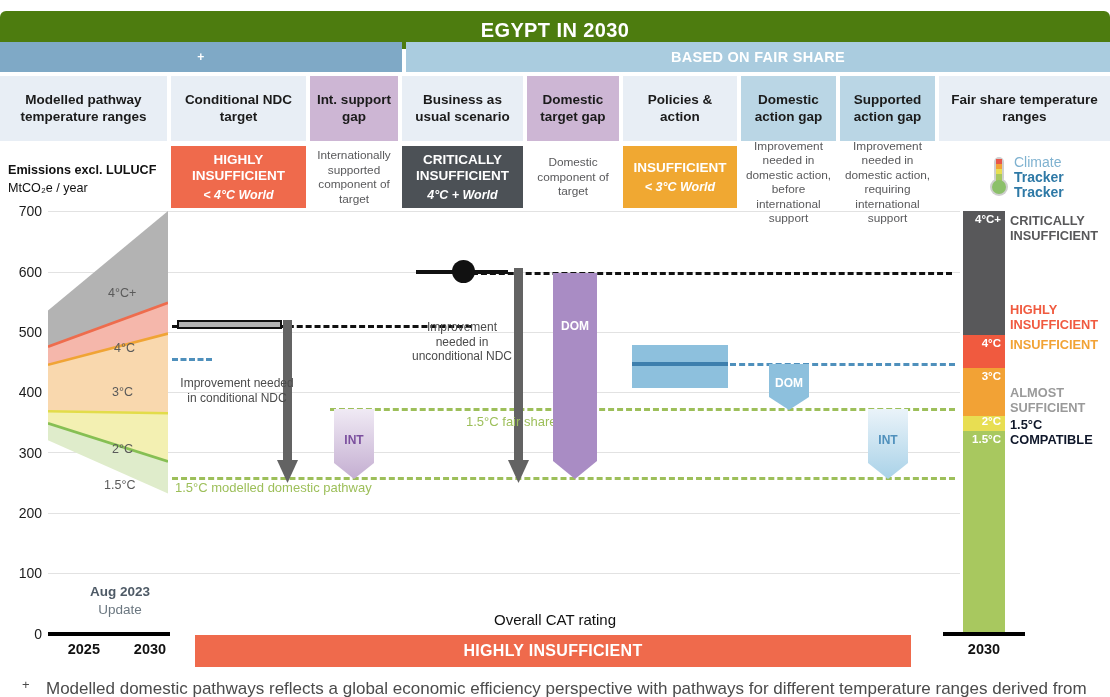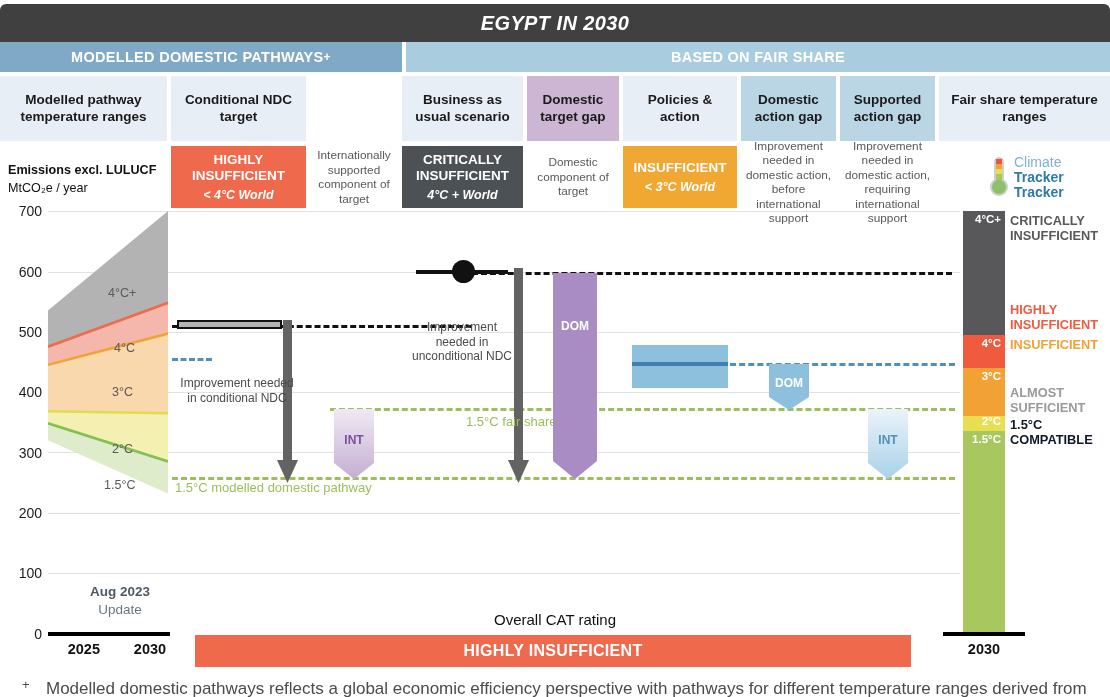--- a/index.html
+++ b/index.html
@@ -15,9 +15,9 @@
 
   
   .title-bar{
-    position:absolute; left:0; top:4px; width:1110px; height:38px;
-    background:#404040; border-radius:6px 6px 0 0;
-    display:flex; align-items:center; justify-content:center;font-style:italic;
+    position:absolute; left:0; top:11px; width:1110px; height:38px;
+    background:#4d7c0f; border-radius:6px 6px 0 0;
+    display:flex; align-items:center; justify-content:center;
   }
   .title-bar .t{
     color:#fff; font-size:20px; font-weight:bold; letter-spacing:.4px;

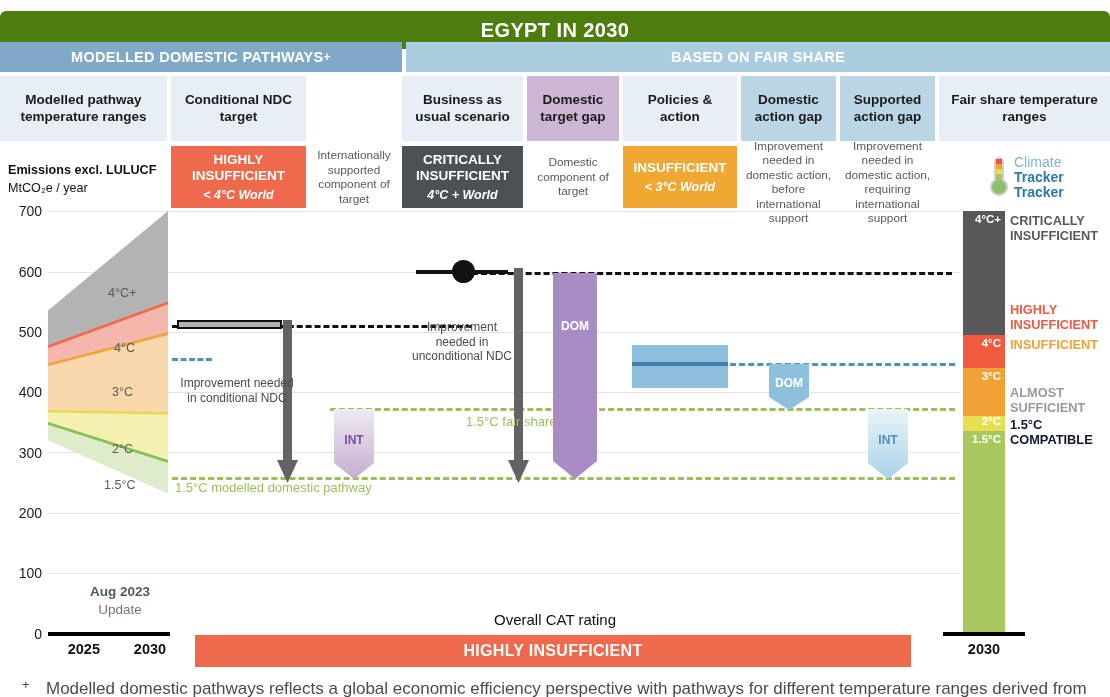--- a/index.html
+++ b/index.html
@@ -115,7 +115,6 @@
   </div>
 
   <div class="band band-left">
-    <span>MODELLED DOMESTIC PATHWAYS</span>
       <sup>+</sup>
   </div>
   <div class="band band-right">

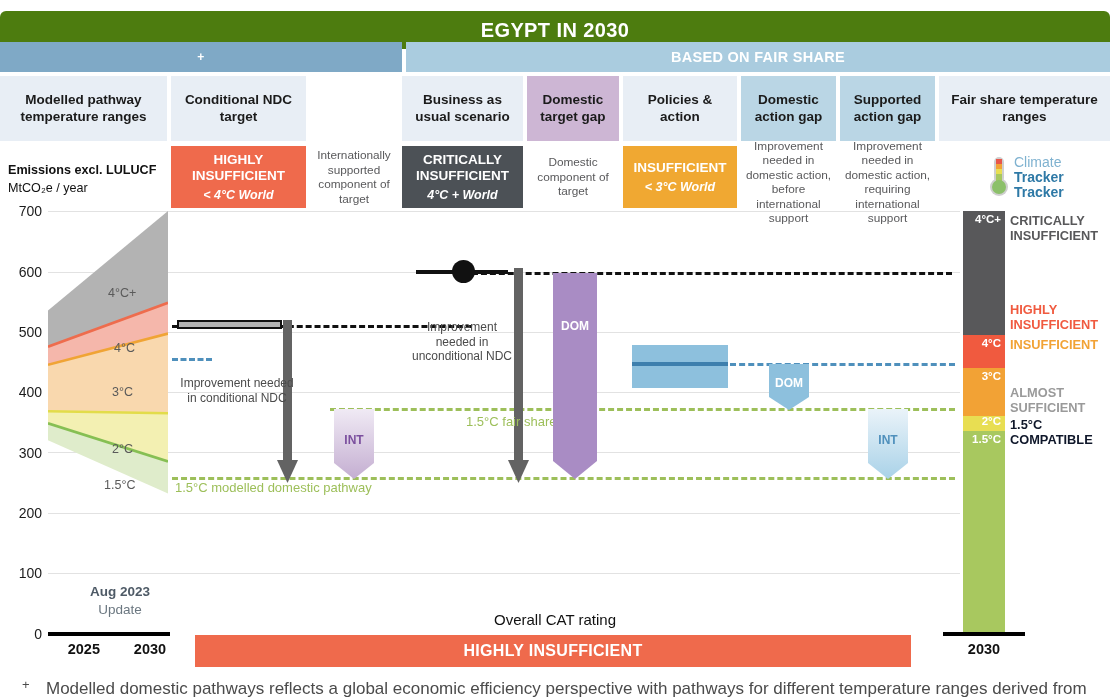--- a/index.html
+++ b/index.html
@@ -127,6 +127,9 @@
   <div class="colhead ch-light" style="left:171px; width:135px;">
       <span>Conditional NDC target</span>
     </div>
+  <div class="colhead ch-purple" style="left:310px; width:88px;">
+      <span>Int. support gap</span>
+    </div>
   <div class="colhead ch-light" style="left:402px; width:121px;">
       <span>Business as usual scenario</span>
     </div>

